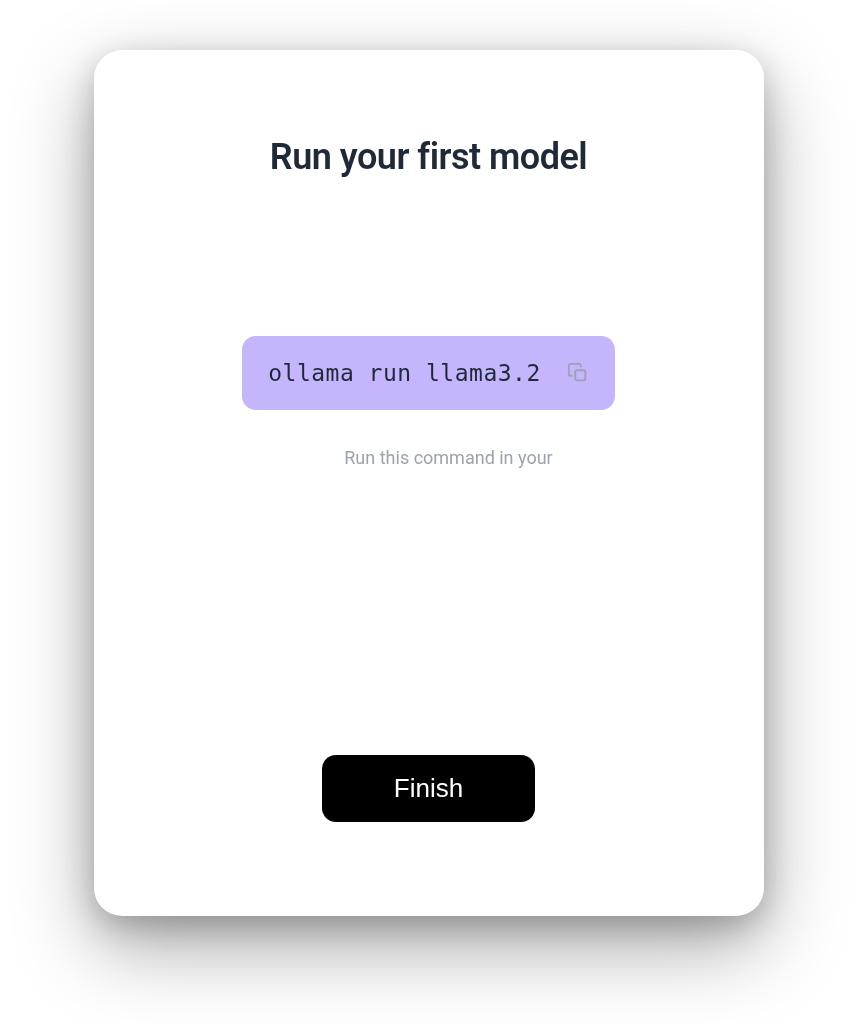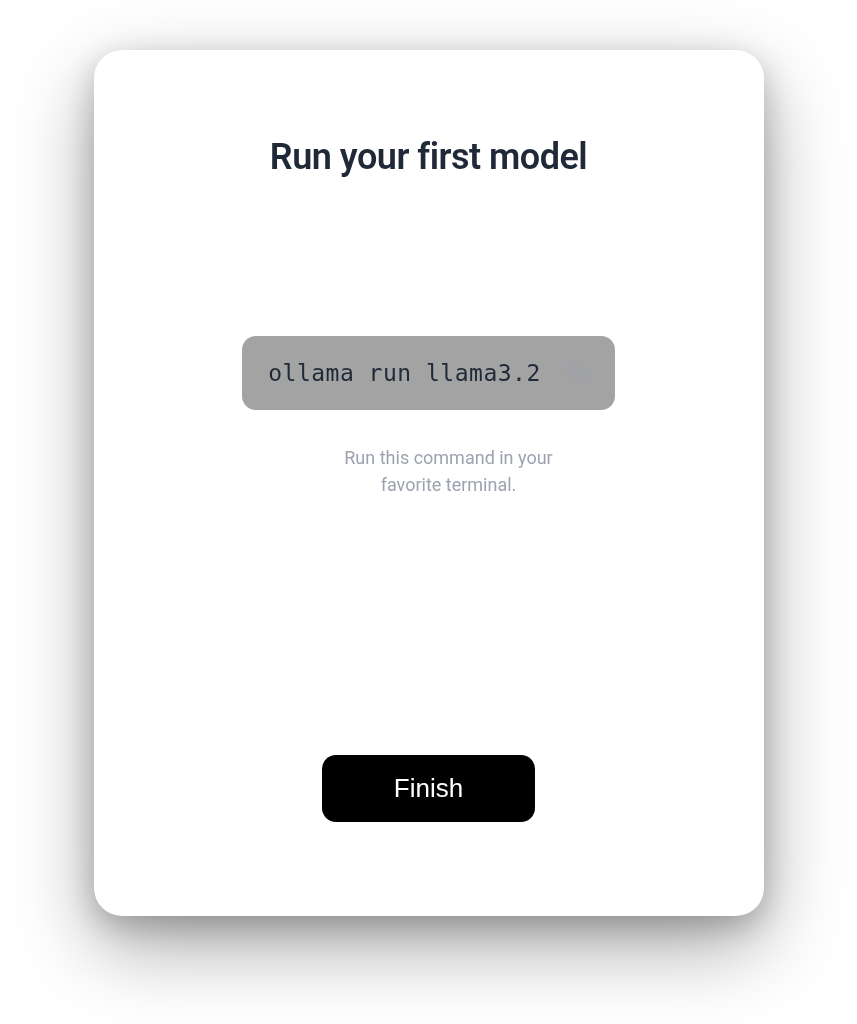--- a/index.html
+++ b/index.html
@@ -37,7 +37,7 @@
     }
     .command-box {
       margin-top: 158px;
-      background: #a3a3a3;
+      background: #c4b5fd;
       border-radius: 14px;
       padding: 24px 26px;
       display: flex;

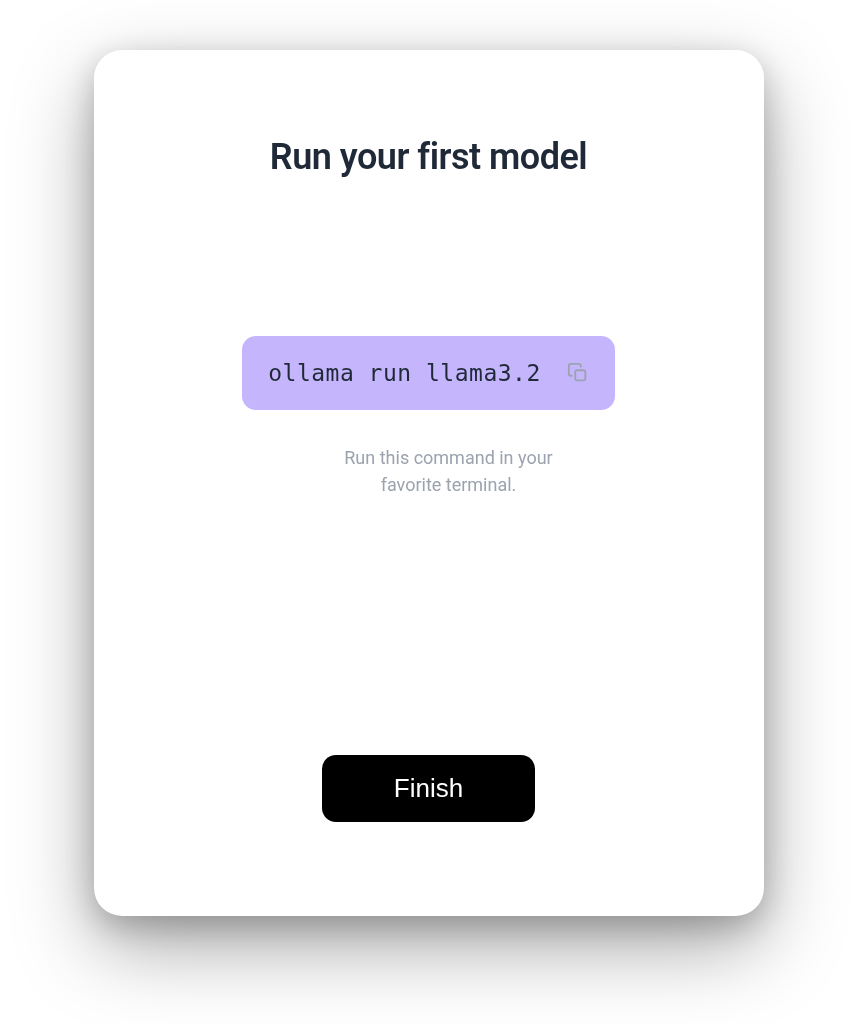--- a/index.html
+++ b/index.html
@@ -97,7 +97,6 @@
 
   <div class="helper-text">
     <div>Run this command in your</div>
-    <div>favorite terminal.</div>
   </div>
 
   <button class="finish-button">Finish</button>

